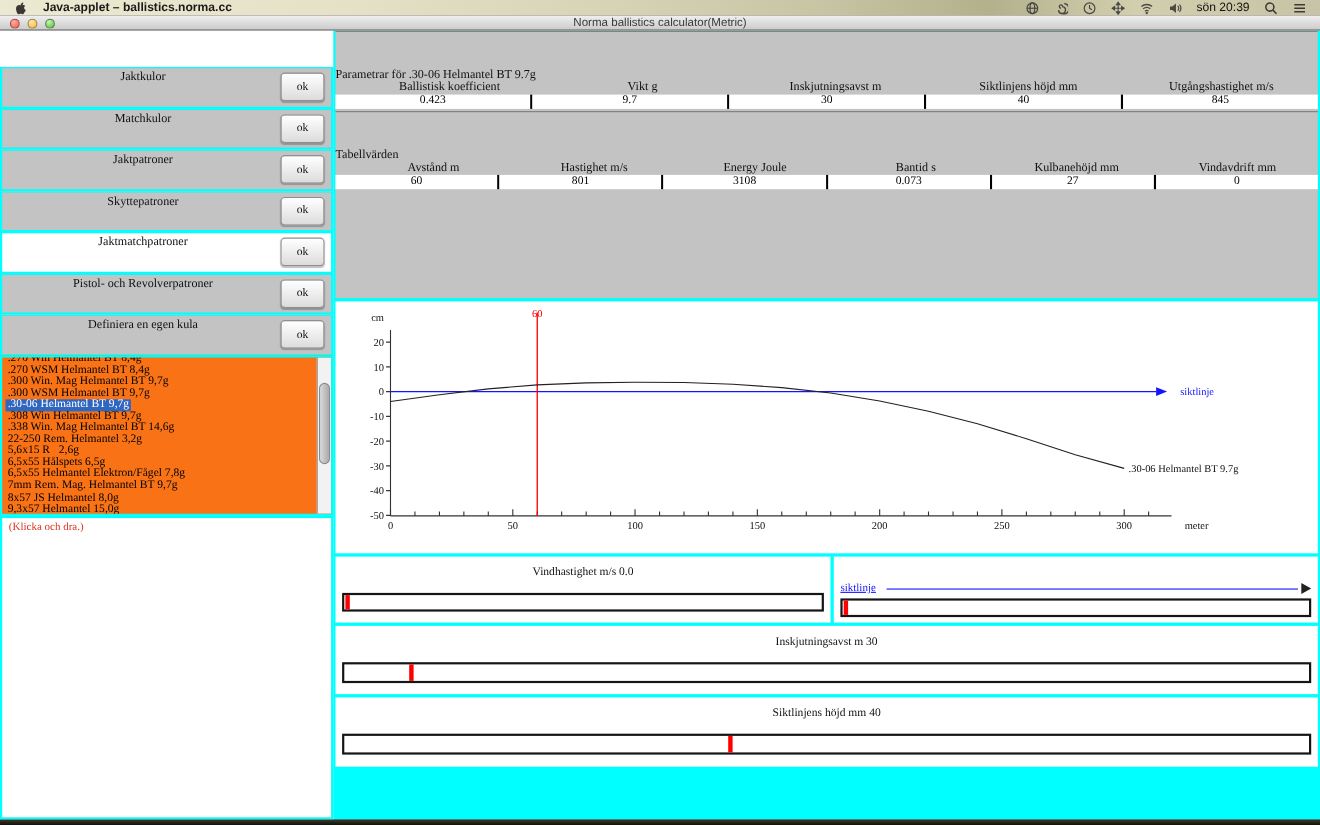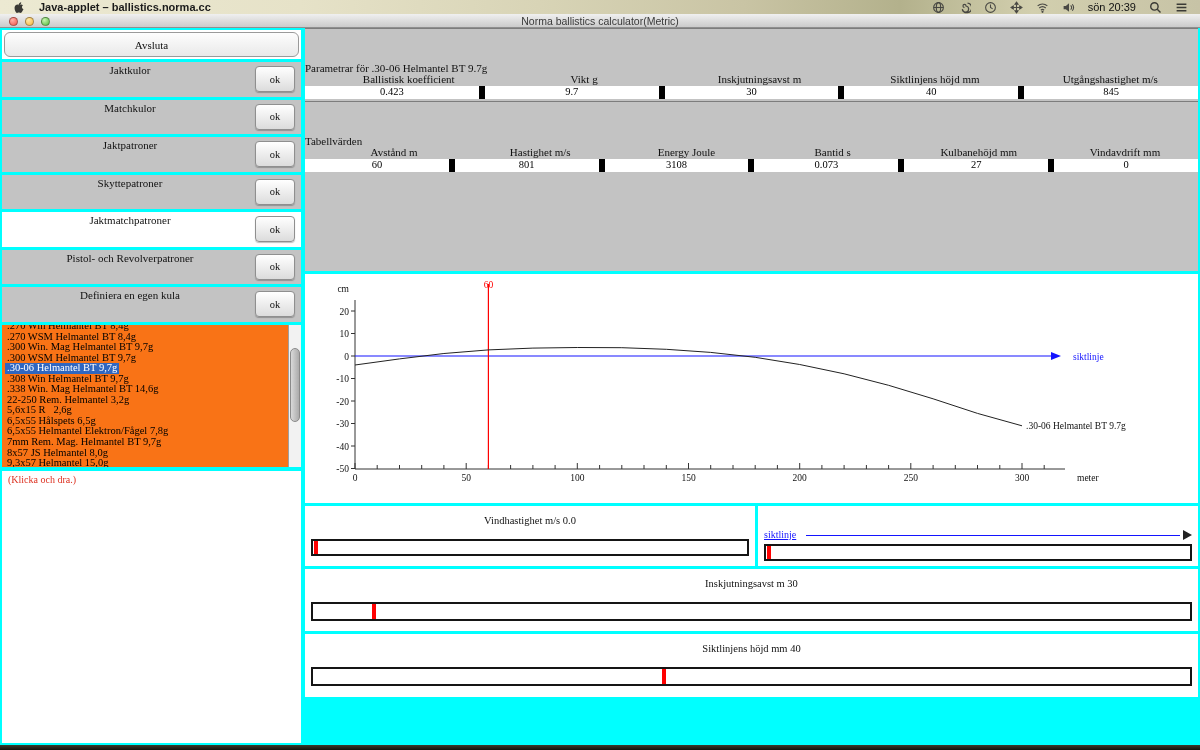--- a/index.html
+++ b/index.html
@@ -162,9 +162,6 @@
 <div class="winbody">
 
   <div class="left-panel">
-    <div class="quit-section">
-      <button class="quit-btn">Avsluta</button>
-    </div>
     <div class="cat-rows" id="categories">
         <div class="cat-row">
           <span class="cat-label">Jaktkulor</span>

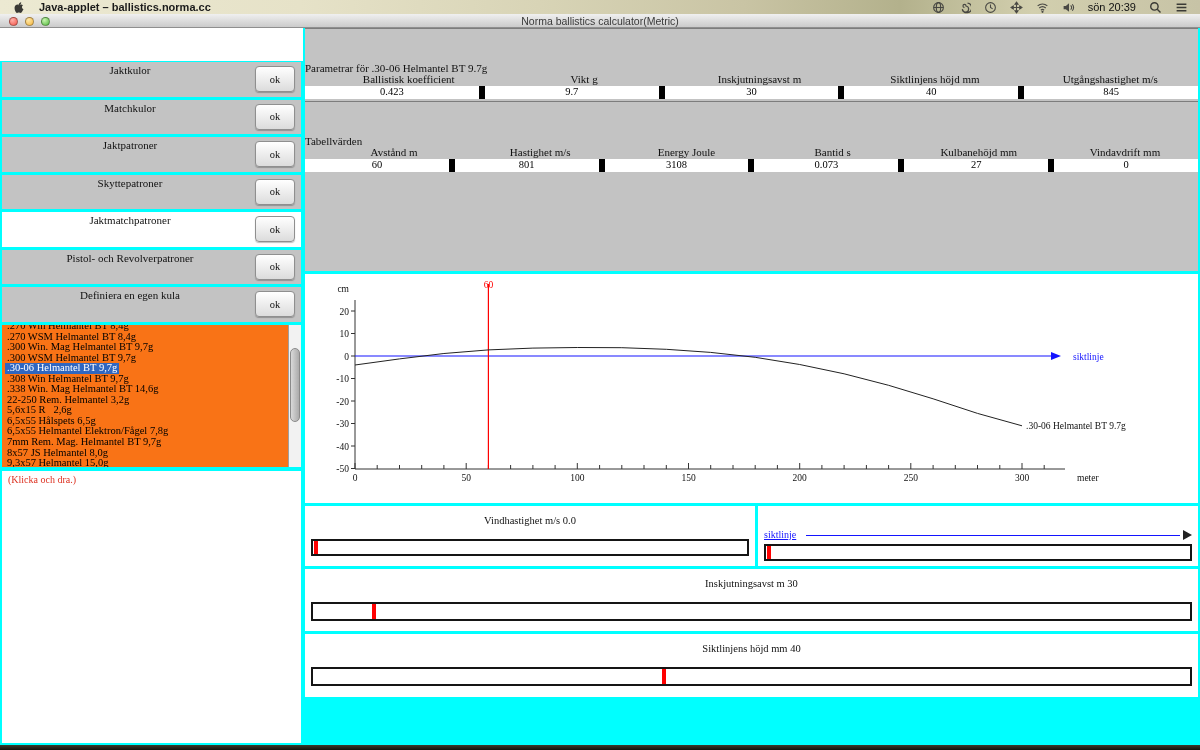--- a/index.html
+++ b/index.html
@@ -64,7 +64,7 @@
   .hrow { display:flex;padding-left:16px; }
   .hcell { flex:1; text-align:center; font-size:11px; color:#111; height:13px; }
   .vrow { display:flex; background:#c3c3c3; }
-  .vcell { flex:1; text-align:center; font-size:10.5px; background:#fff; height:13px; border-right:6px solid #000000; }
+  .vcell { flex:1; text-align:center; font-size:10.5px; background:#fff; height:13px; border-right:2px solid #000000; }
   .vcell:last-child { border-right:none; }
   .tsep { border-top:1px solid #7d7d7d; margin-top:2px; }
 

